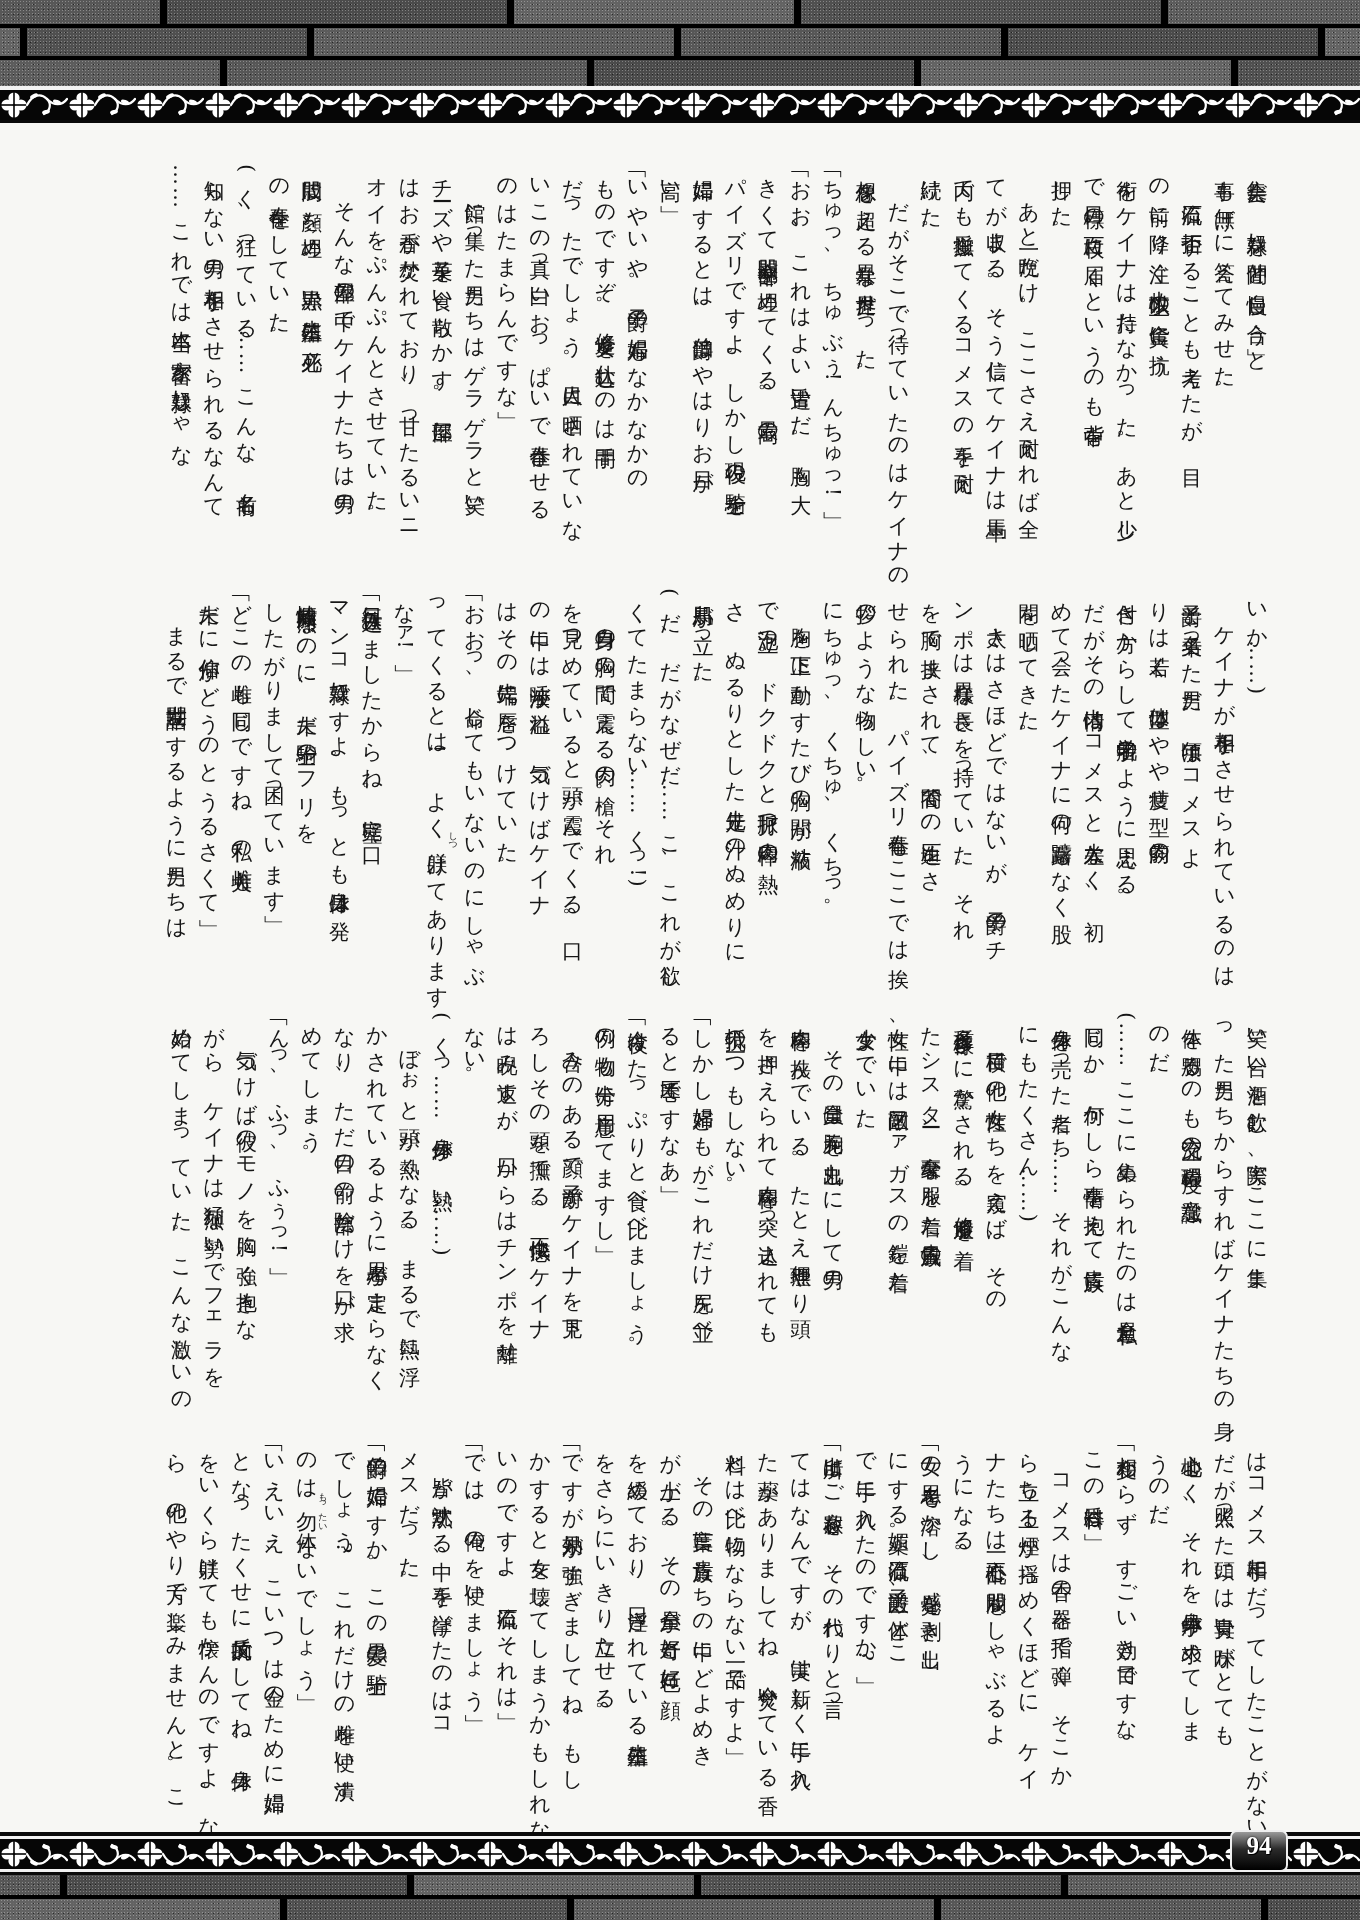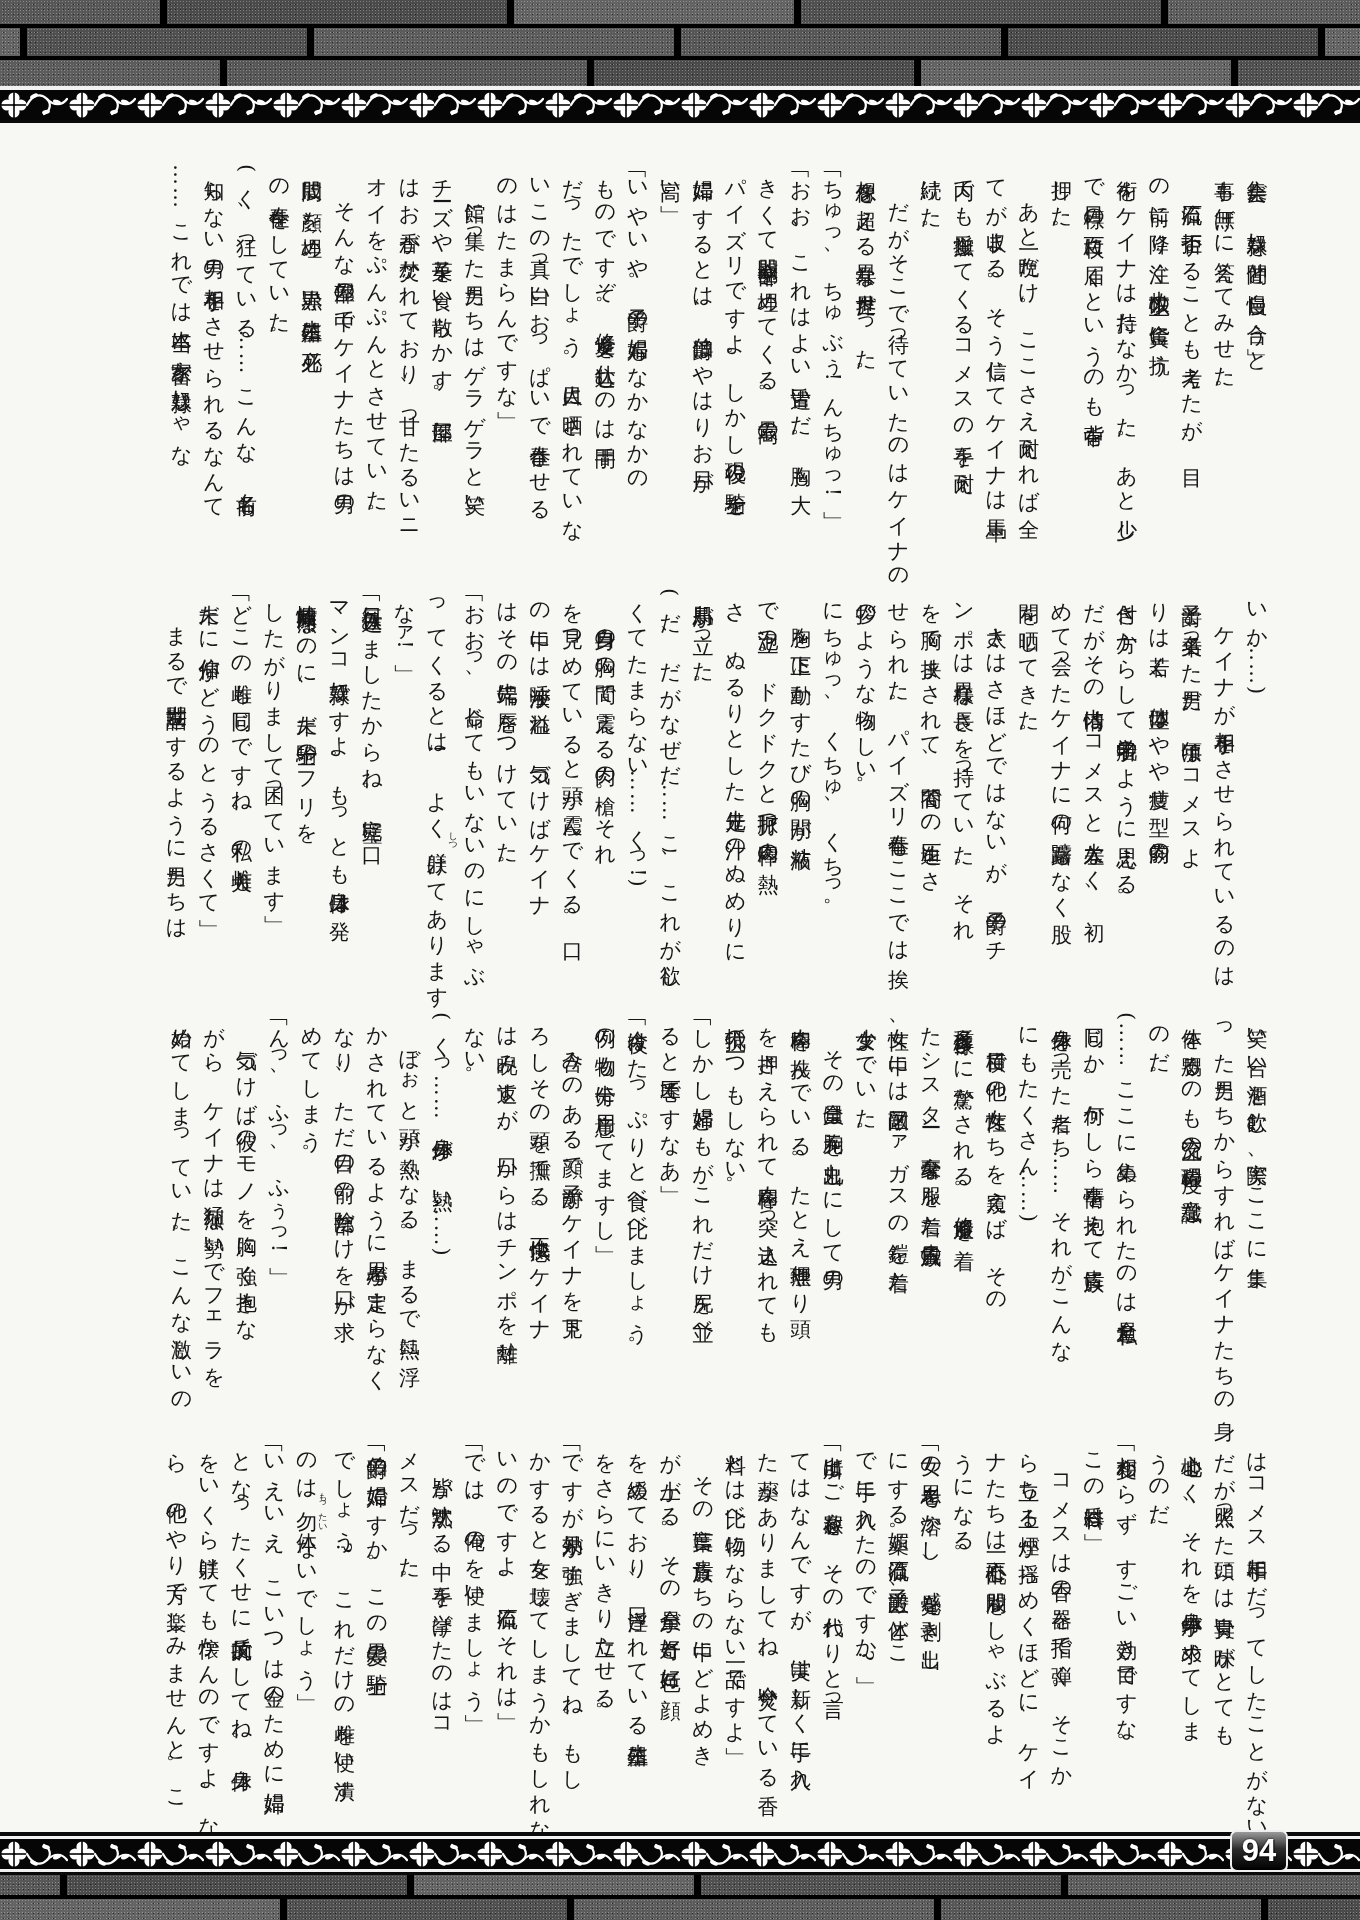--- a/index.html
+++ b/index.html
@@ -54,9 +54,9 @@
     position:absolute;top:1830px;right:72px;width:54px;height:38px;z-index:5;
     background:linear-gradient(180deg,#9a9a9a,#2b2b2b 45%,#000);
     border:2px solid #efefef;border-radius:7px;
-    display:flex;align-items:center;justify-content:center;
-    color:#fff;font-family:Liberation Sans, sans-serif;
-    font-size:31px;font-weight:bold;
+    display:flex;align-items:flex-start;justify-content:center;
+    color:#fff;font-family:Liberation Serif, serif;
+    font-size:25px;font-weight:bold;
     text-shadow:0 0 2px #000,1px 1px 0 #000;
   }
 </style>

